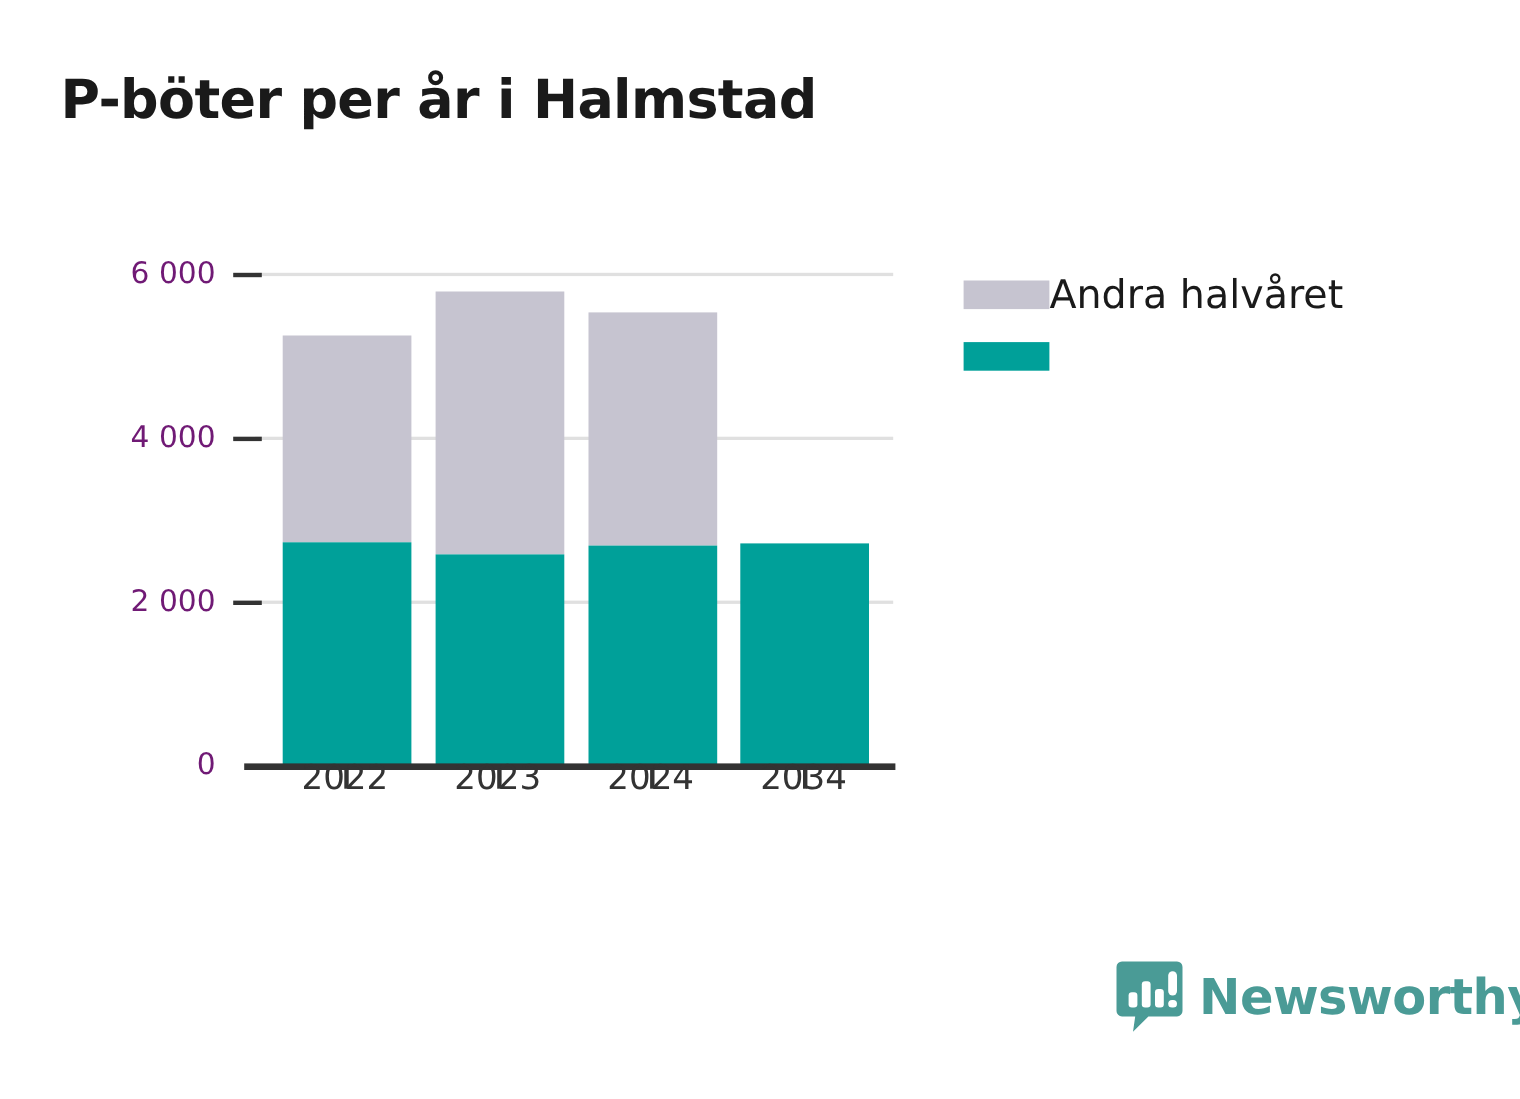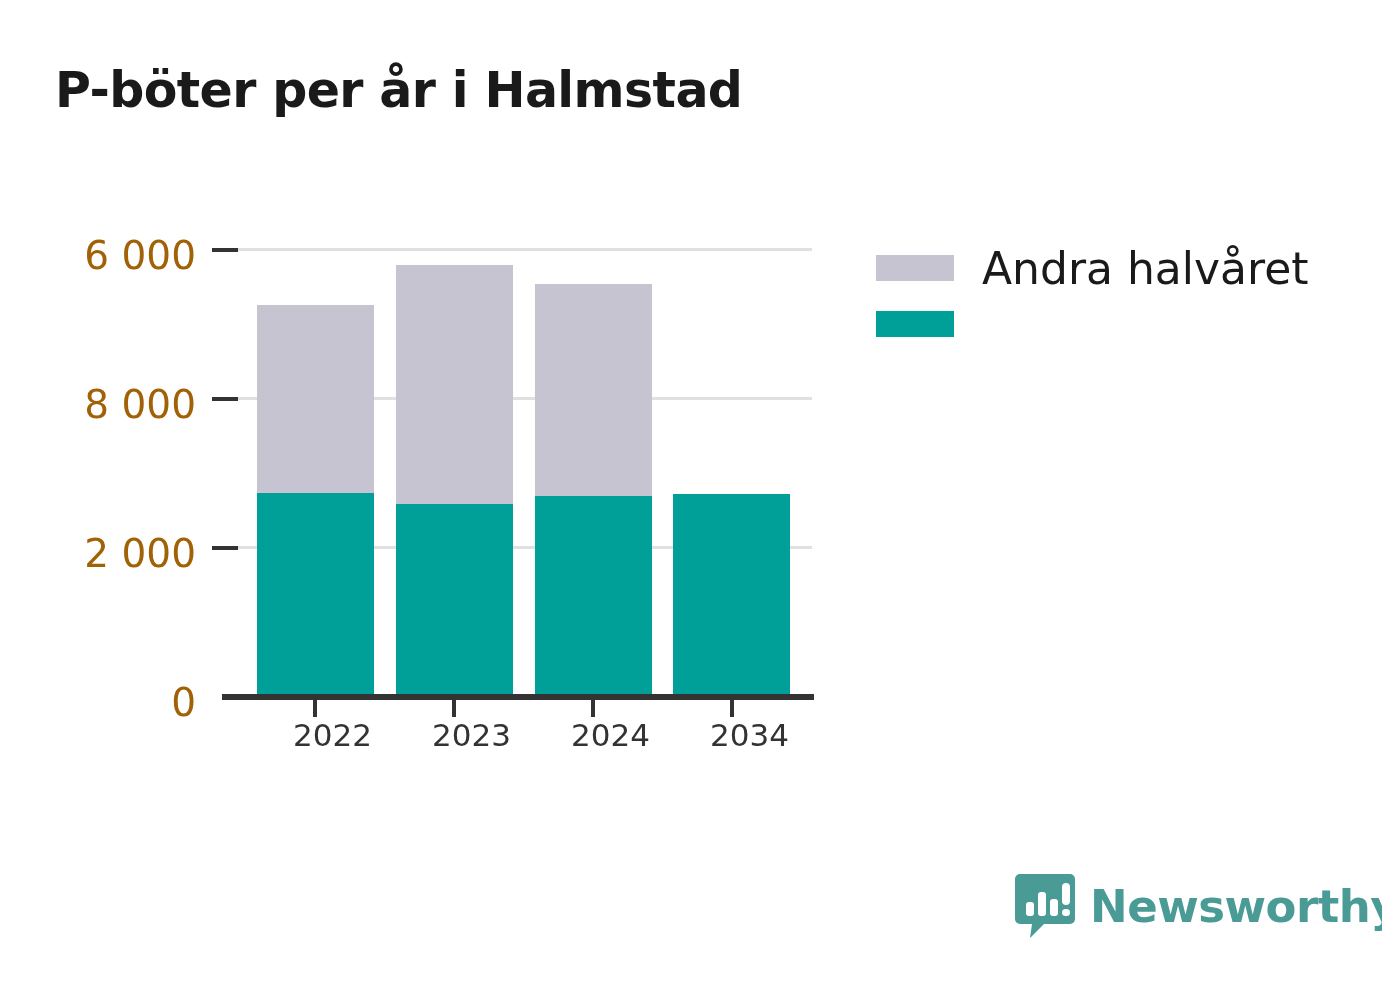--- a/index.html
+++ b/index.html
@@ -72,8 +72,8 @@
   .ylabel {
     position: absolute;
     right: 1186px;
-    font-size: 39px;
-    color: #a16207;
+    font-size: 27px;
+    color: #701a75;
     text-align: right;
     white-space: nowrap;
   }

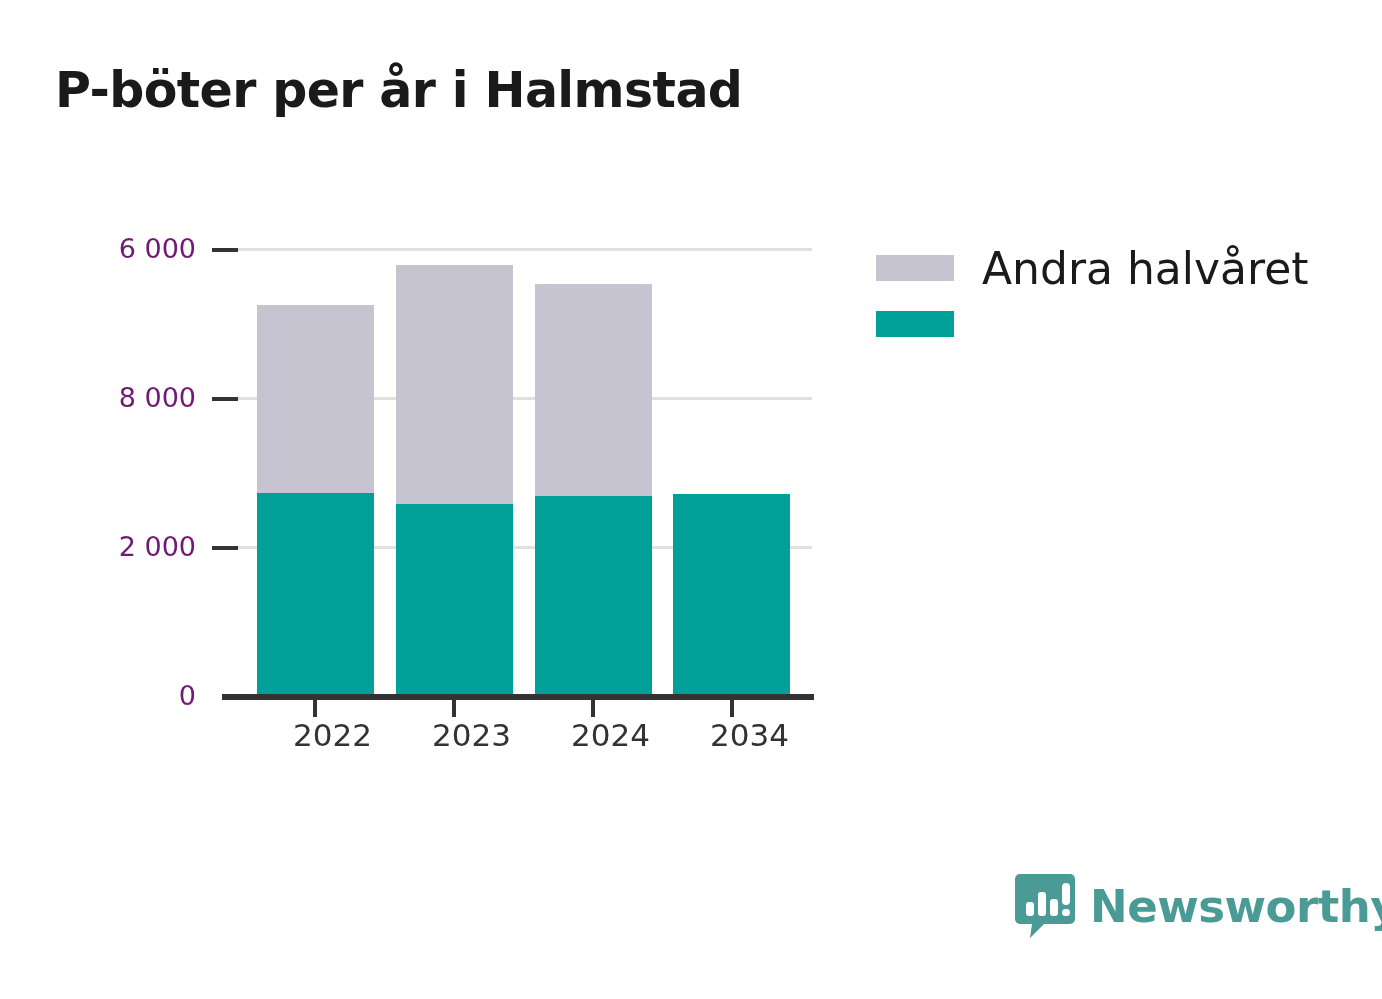--- a/index.html
+++ b/index.html
@@ -110,8 +110,7 @@
     flex: 0 0 auto;
   }
   .legend-label {
-    margin-left: 28px;
-    font-size: 44px;
+    font-size: 36px;
     color: #1a1a1a;
     white-space: nowrap;
   }

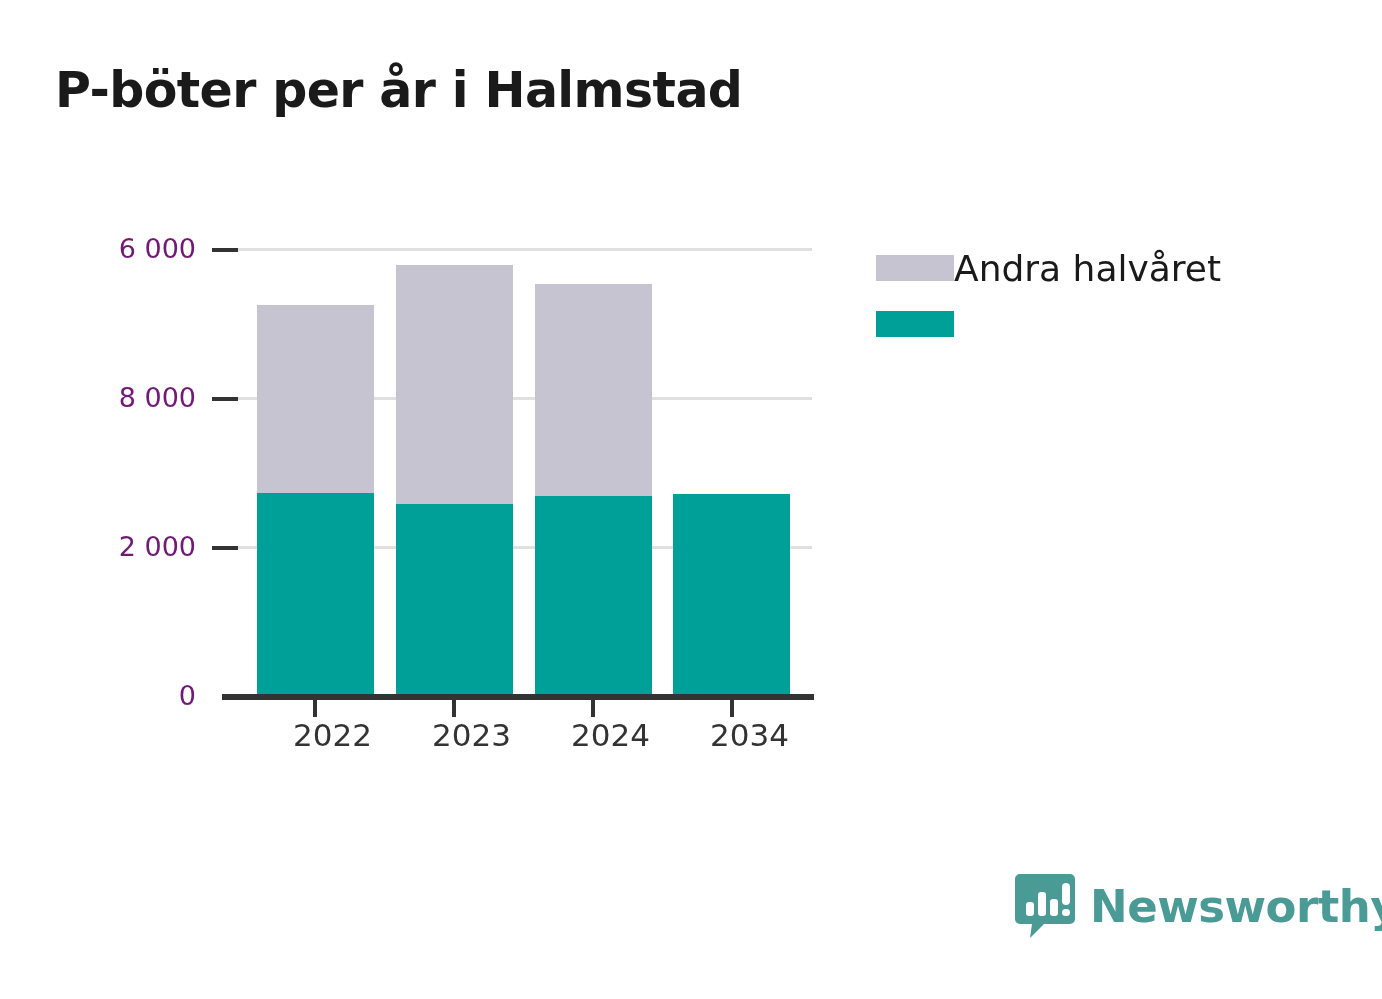--- a/index.html
+++ b/index.html
@@ -153,7 +153,7 @@
   <div class="ytick-dash" style="top:546px;"></div>
 
   <div class="ylabel" style="top:233px;">6 000</div>
-  <div class="ylabel" style="top:382px;">8 000</div>
+  <div class="ylabel" style="top:382px;">4 000</div>
   <div class="ylabel" style="top:531px;text-align:center;">2 000</div>
   <div class="ylabel" style="top:680px;">0</div>
 

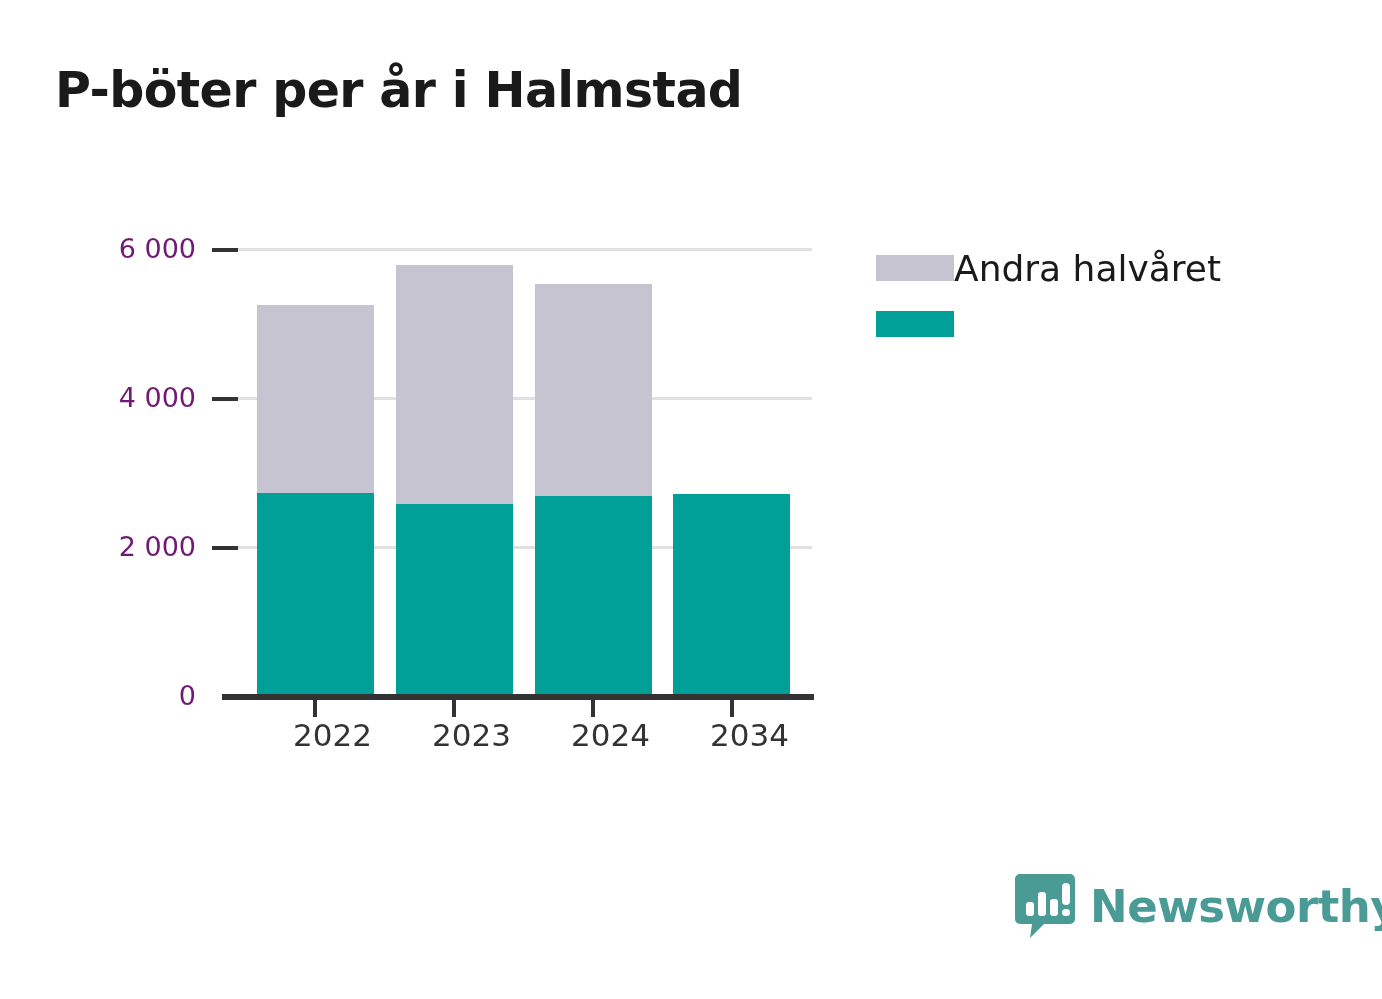--- a/index.html
+++ b/index.html
@@ -80,10 +80,10 @@
 
   .xlabel {
     position: absolute;
-    top: 717px;
+    top: 689px;
     font-size: 31px;
     color: #333333;
-    text-align: right;
+    text-align: center;
     white-space: nowrap;
   }
 

